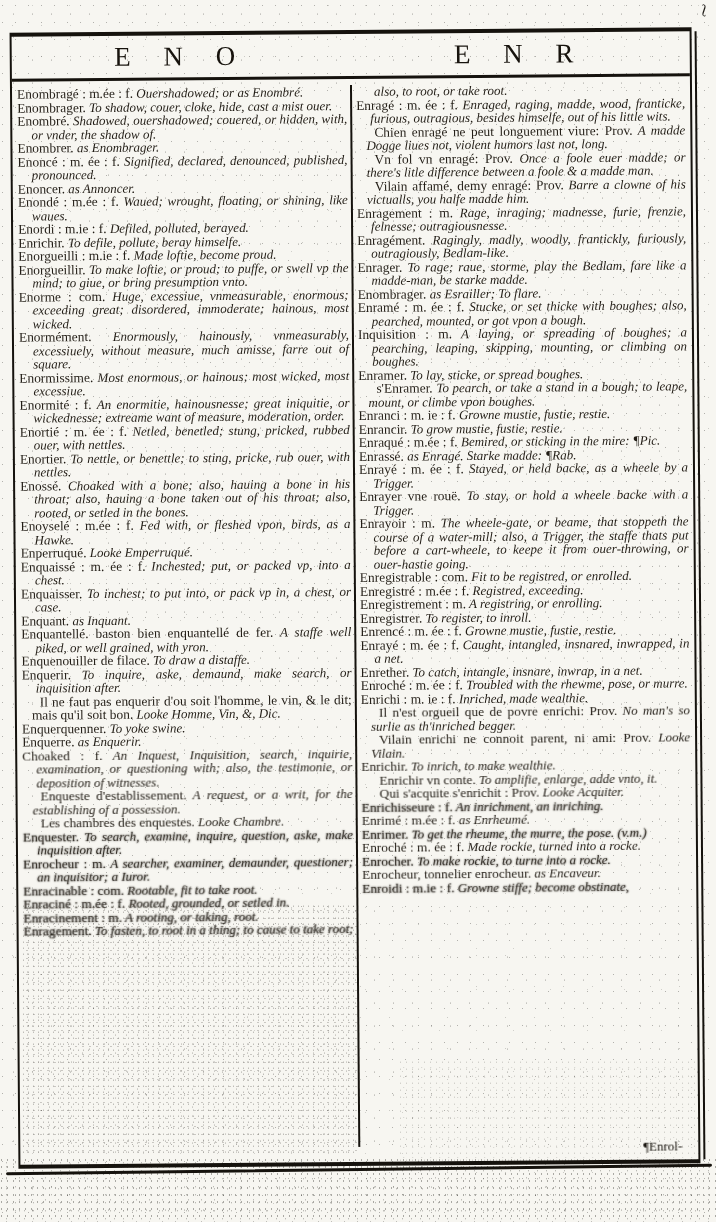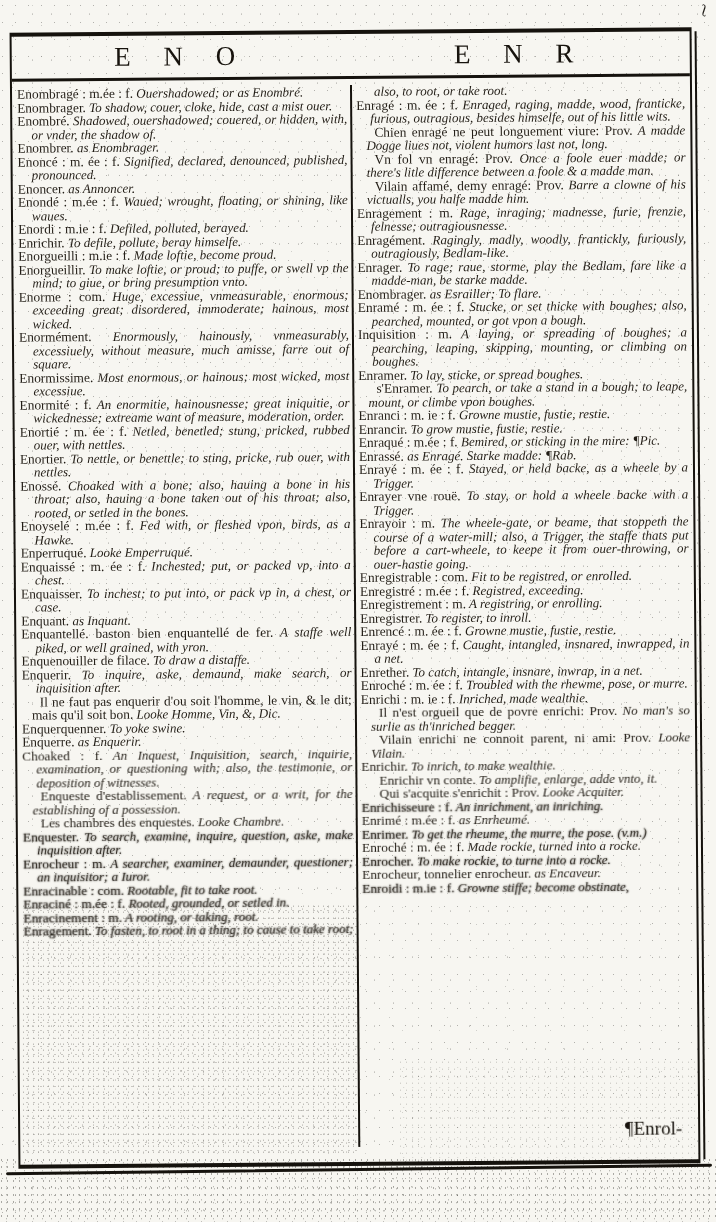--- a/index.html
+++ b/index.html
@@ -47,7 +47,7 @@
   .w1{filter:blur(.35px);}
   .w2{filter:blur(.7px);text-shadow:0 0 2px rgba(30,26,20,.75);opacity:.93;}
   .catchword{
-    position:absolute;right:16px;bottom:20px;font-size:19px;color:#17130d;
+    position:absolute;right:16px;bottom:5px;font-size:13px;color:#17130d;
     filter:blur(.3px);
   }
   .smudge{position:absolute;pointer-events:none;z-index:4;}

